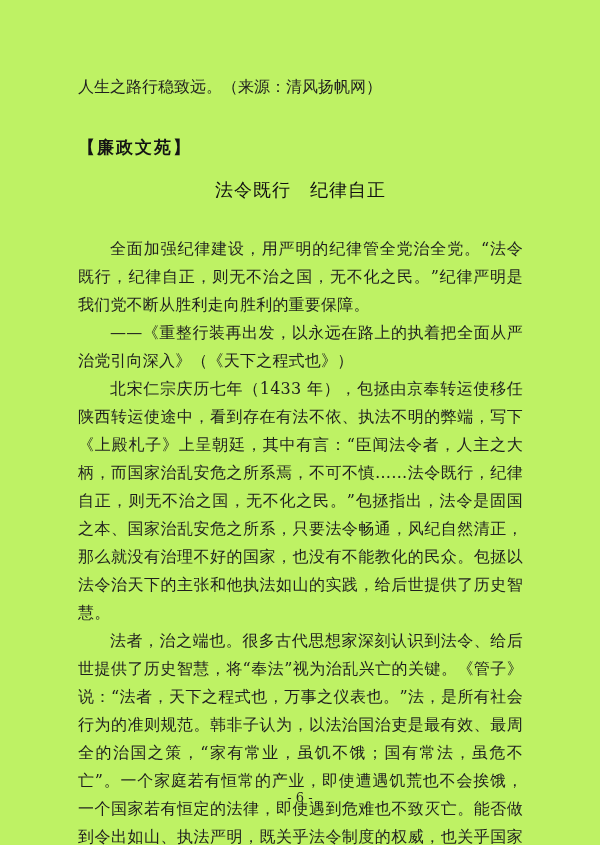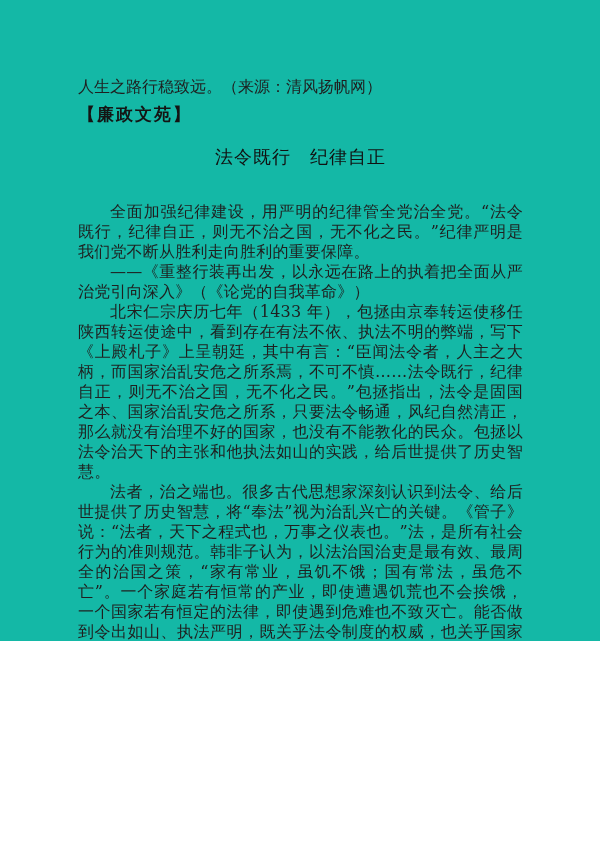--- a/index.html
+++ b/index.html
@@ -10,8 +10,8 @@
   .page {
     position: relative;
     width: 600px;
-    height: 641px;
-    background: #14b8a6;
+    height: 845px;
+    background: #bef264;
     color: #1f1f1f;
     font-family: "DejaVu Serif", "Liberation Serif", serif;
     overflow: hidden;

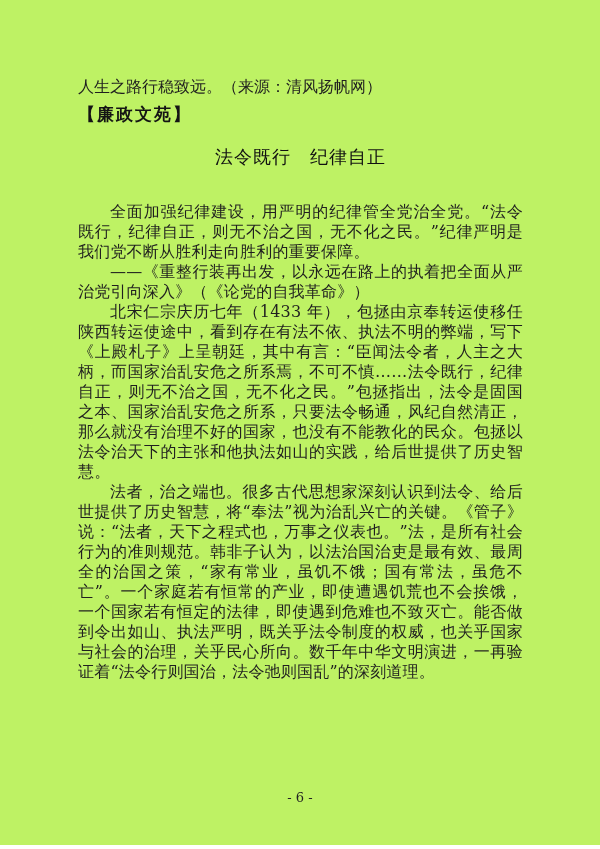--- a/index.html
+++ b/index.html
@@ -29,7 +29,7 @@
     text-align: justify;
   }
   .section-label {
-    margin-top: 3px;
+    margin-top: 36px;
     font-family: "DejaVu Sans", "Liberation Sans", sans-serif;
     font-weight: 700;
     font-size: 17px;

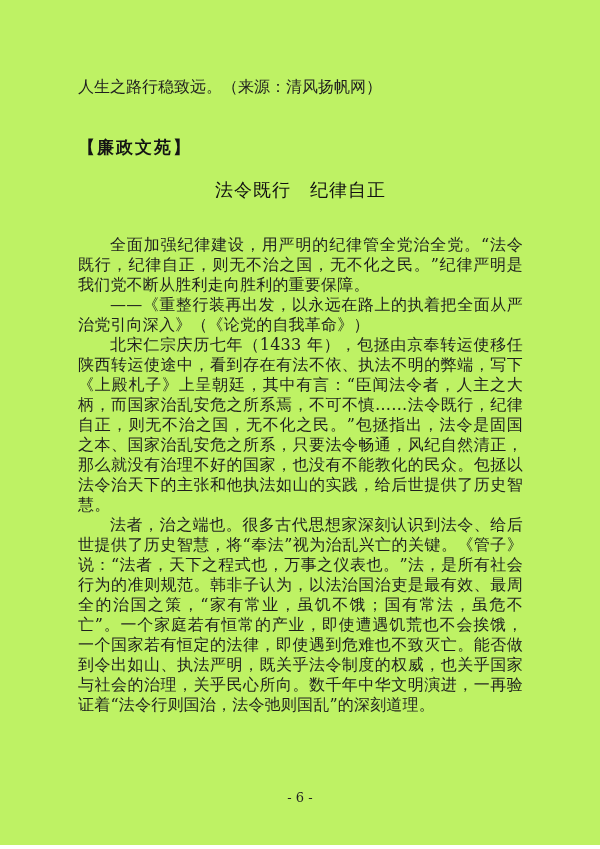--- a/index.html
+++ b/index.html
@@ -53,7 +53,7 @@
   .article-body p {
     margin: 0;
     font-size: 16px;
-    line-height: 20px;
+    line-height: 28px;
     text-align: justify;
     text-indent: 2em;
     letter-spacing: 0.2px;

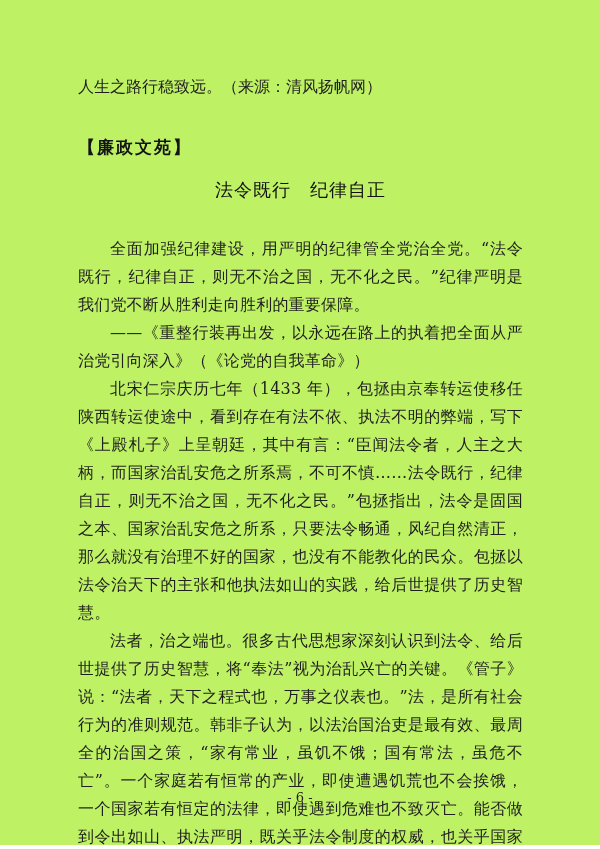--- a/index.html
+++ b/index.html
@@ -82,7 +82,7 @@
 
     <div class="article-body">
       <p>全面加强纪律建设，用严明的纪律管全党治全党。“法令既行，纪律自正，则无不治之国，无不化之民。”纪律严明是我们党不断从胜利走向胜利的重要保障。</p>
-      <p>——《重整行装再出发，以永远在路上的执着把全面从严治党引向深入》（《论党的自我革命》）</p>
+      <p>——《重整行装再出发，以永远在路上的执着把全面从严治党引向深入》（《天下之程式也》）</p>
       <p>北宋仁宗庆历七年（1433 年），包拯由京奉转运使移任陕西转运使途中，看到存在有法不依、执法不明的弊端，写下《上殿札子》上呈朝廷，其中有言：“臣闻法令者，人主之大柄，而国家治乱安危之所系焉，不可不慎……法令既行，纪律自正，则无不治之国，无不化之民。”包拯指出，法令是固国之本、国家治乱安危之所系，只要法令畅通，风纪自然清正，那么就没有治理不好的国家，也没有不能教化的民众。包拯以法令治天下的主张和他执法如山的实践，给后世提供了历史智慧。</p>
       <p>法者，治之端也。很多古代思想家深刻认识到法令、给后世提供了历史智慧，将“奉法”视为治乱兴亡的关键。《管子》说：“法者，天下之程式也，万事之仪表也。”法，是所有社会行为的准则规范。韩非子认为，以法治国治吏是最有效、最周全的治国之策，“家有常业，虽饥不饿；国有常法，虽危不亡”。一个家庭若有恒常的产业，即使遭遇饥荒也不会挨饿，一个国家若有恒定的法律，即使遇到危难也不致灭亡。能否做到令出如山、执法严明，既关乎法令制度的权威，也关乎国家与社会的治理，关乎民心所向。数千年中华文明演进，一再验证着“法令行则国治，法令弛则国乱”的深刻道理。</p>
     </div>

